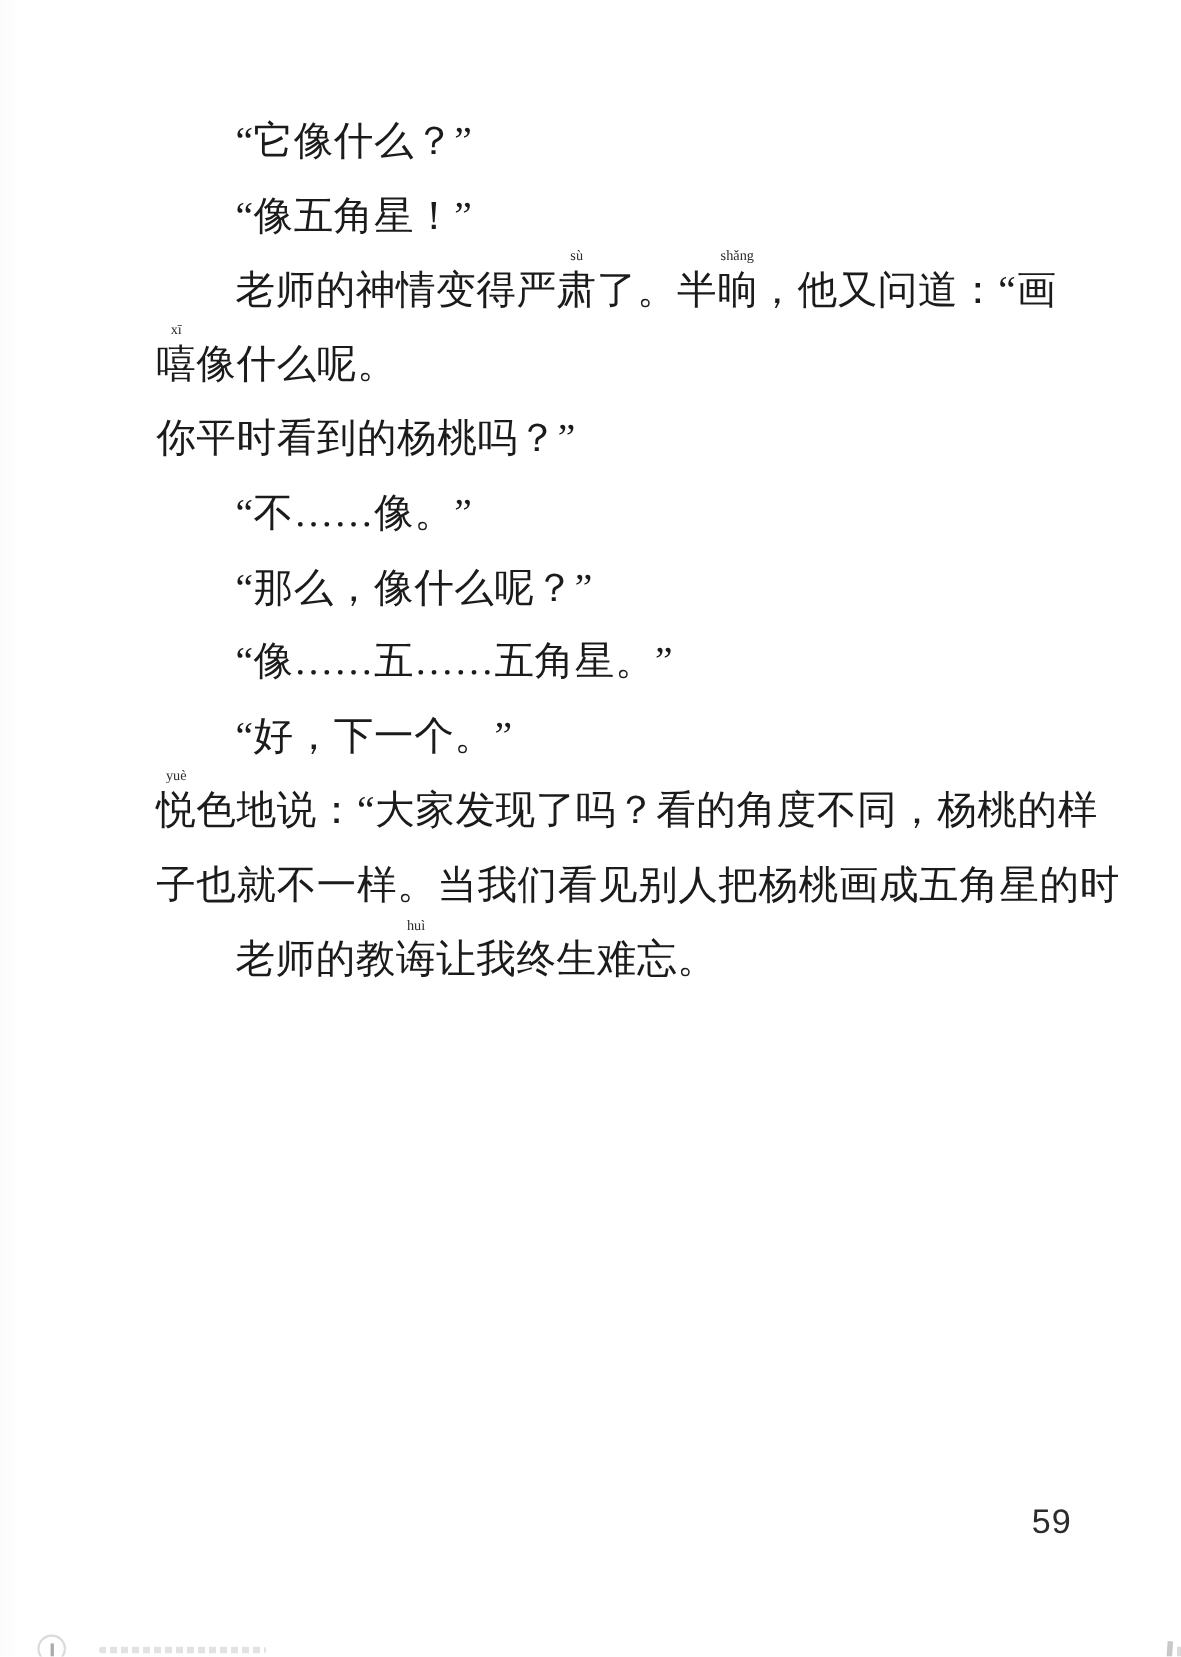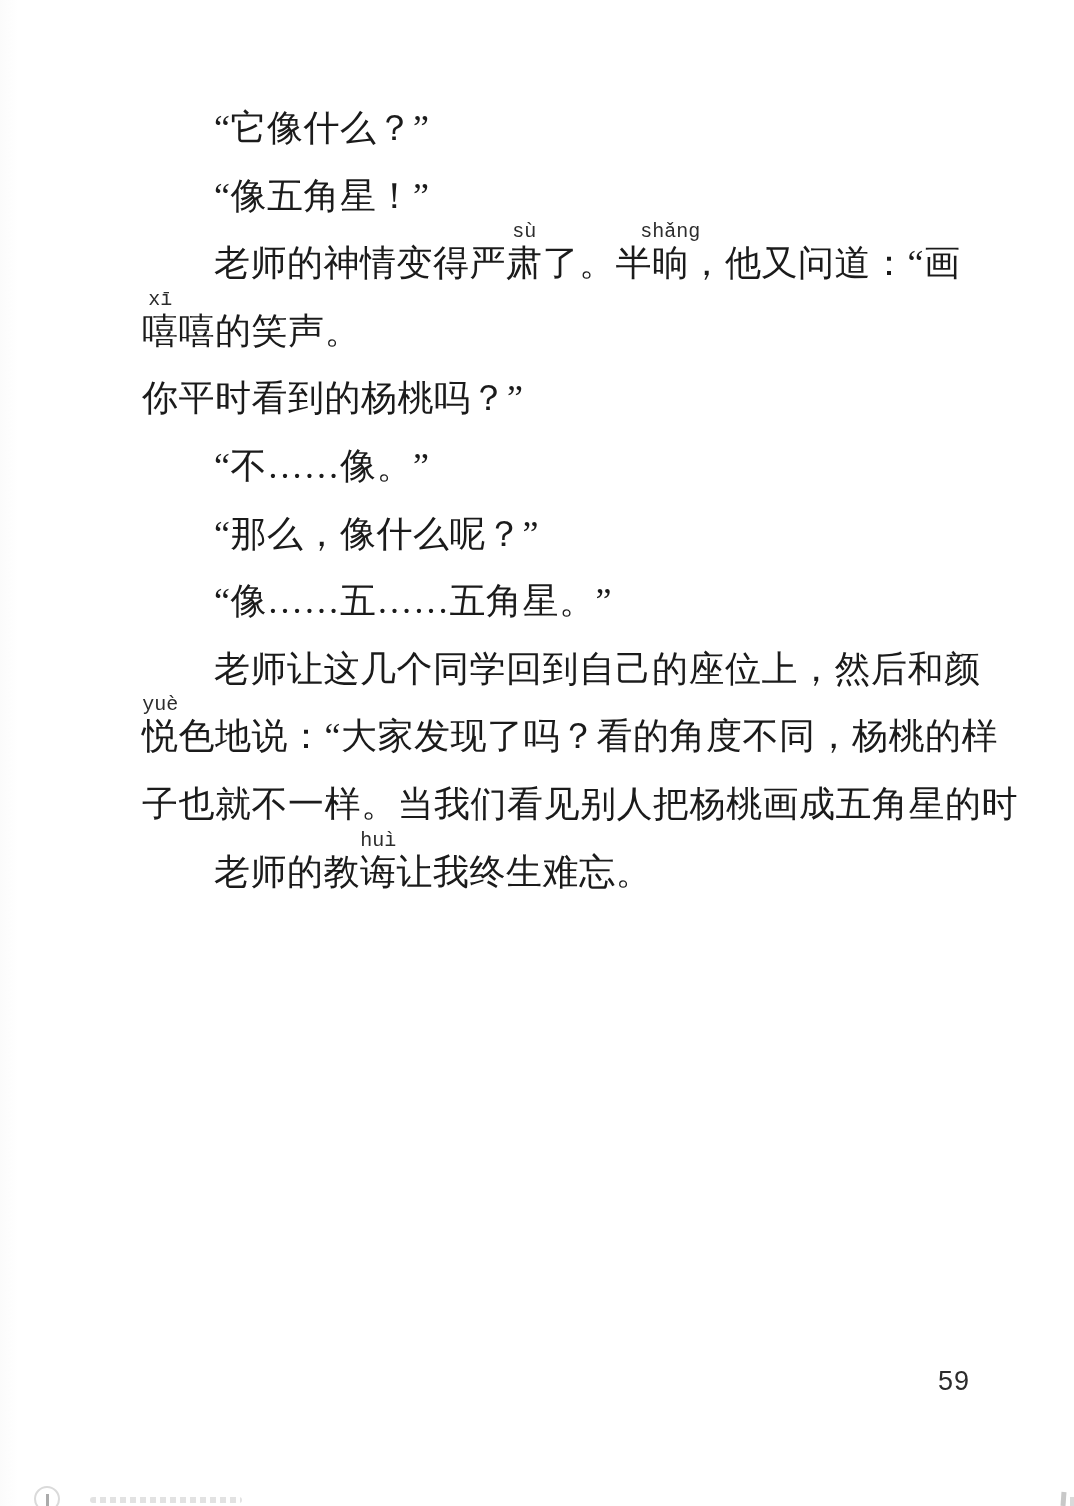--- a/index.html
+++ b/index.html
@@ -37,8 +37,8 @@
     bottom: 100%;
     margin-bottom: 1px;
     transform: translateX(-50%);
-    font-family: Liberation Mono, monospace;
-    font-size: 20px;
+    font-family: Liberation Serif, serif;
+    font-size: 13px;
     line-height: 20px;
     letter-spacing: 0;
     color: #2c2c2c;

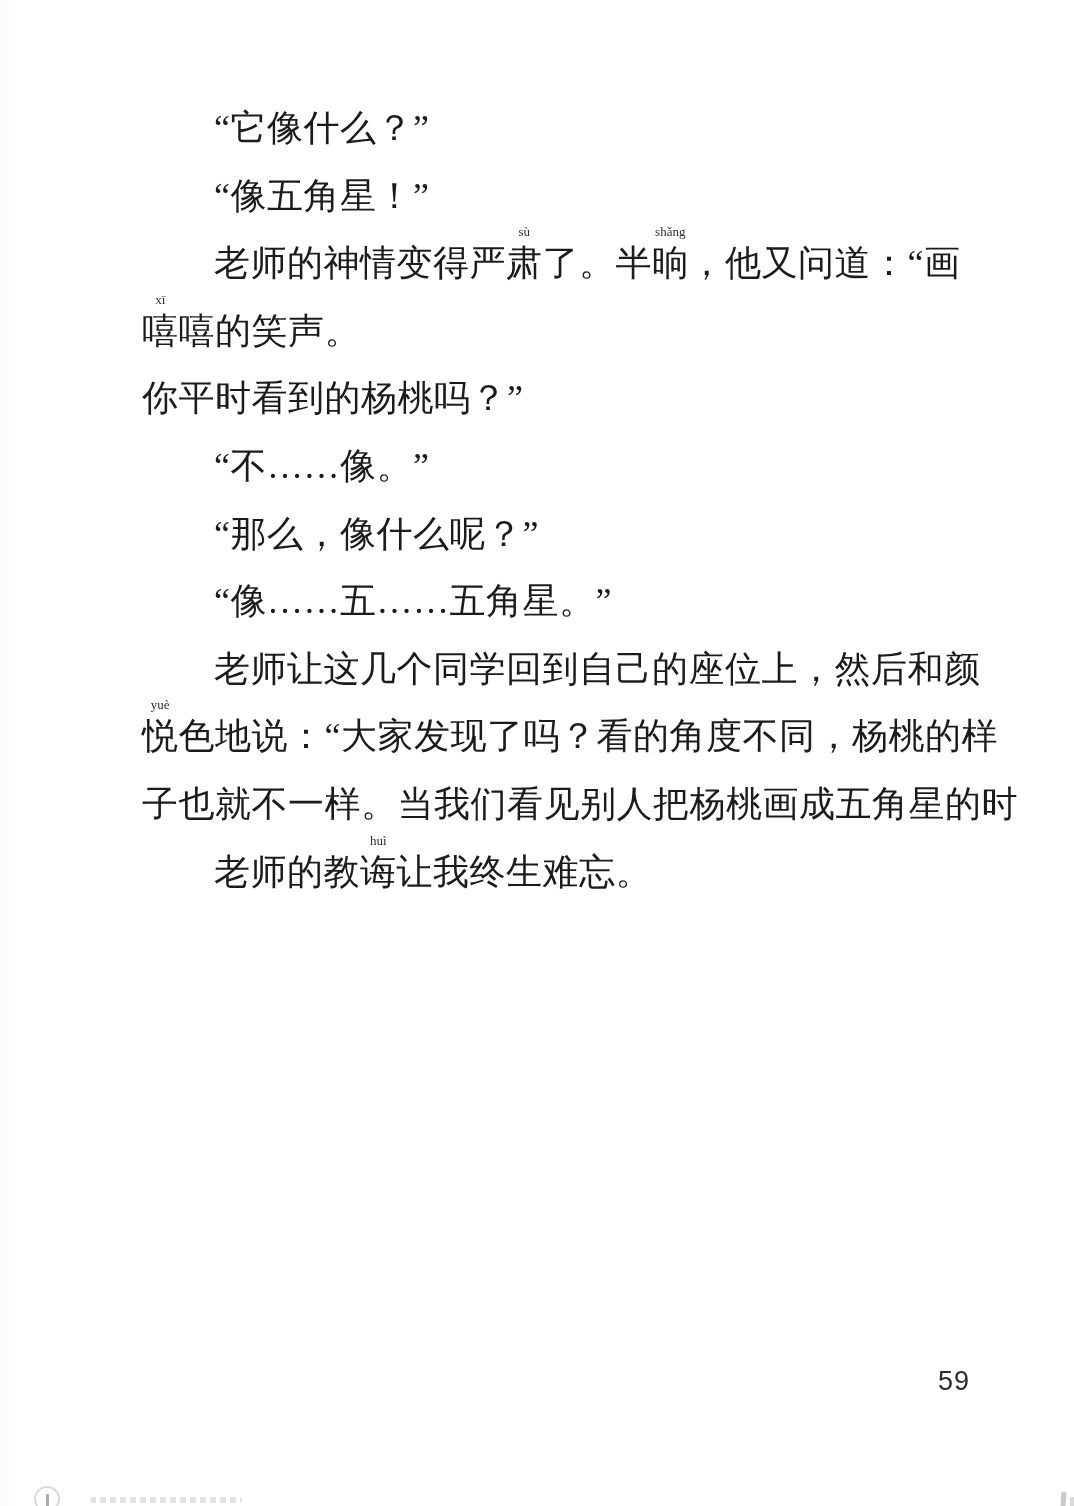--- a/index.html
+++ b/index.html
@@ -99,7 +99,7 @@
       <p class="line indent"><span>“它像什么？”</span></p>
       <p class="line indent"><span>“像五角星！”</span></p>
       <p class="line indent"><span>老师的神情变得严</span><span class="ruby-wrap"><span class="pinyin">sù</span><span>肃</span></span><span>了。半</span><span class="ruby-wrap"><span class="pinyin">shǎng</span><span>晌</span></span><span>，他又问道：“画</span></p>
-      <p class="line"><span class="ruby-wrap"><span class="pinyin">xī</span><span>嘻</span></span><span>嘻的笑声。</span></p>
+      <p class="line"><span class="ruby-wrap"><span class="pinyin">xī</span><span>嘻</span></span><span>像什么呢。</span></p>
       <p class="line"><span>你平时看到的杨桃吗？”</span></p>
       <p class="line indent"><span>“不……像。”</span></p>
       <p class="line indent"><span>“那么，像什么呢？”</span></p>

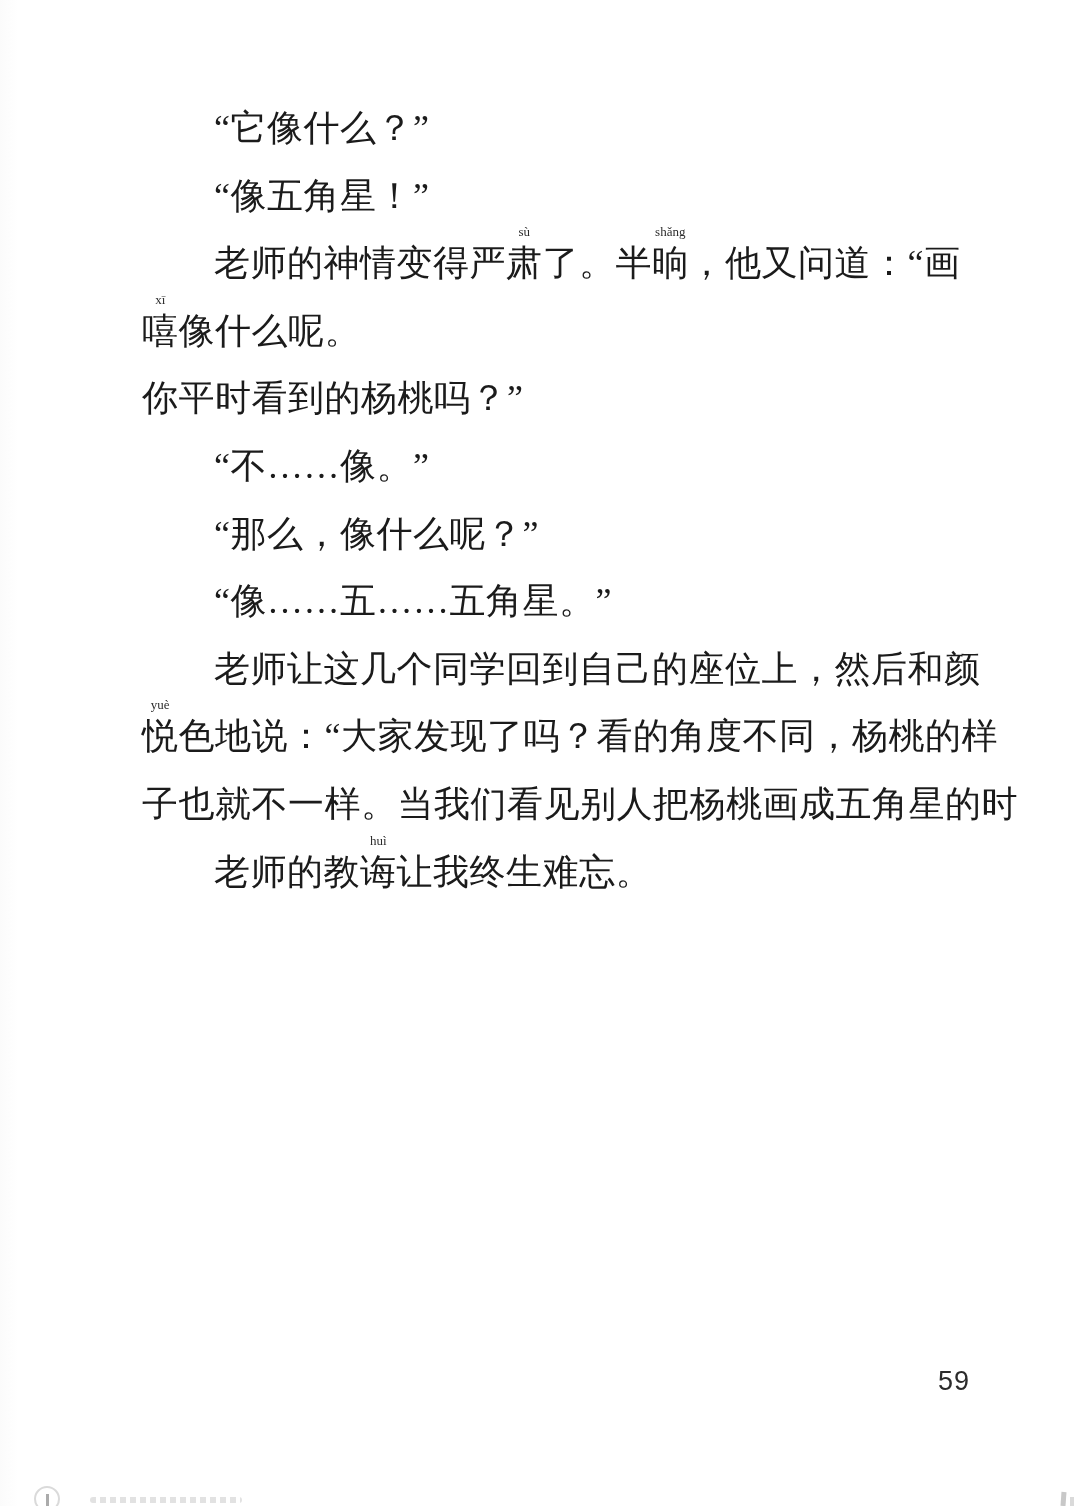--- a/index.html
+++ b/index.html
@@ -104,6 +104,7 @@
       <p class="line indent"><span>“不……像。”</span></p>
       <p class="line indent"><span>“那么，像什么呢？”</span></p>
       <p class="line indent"><span>“像……五……五角星。”</span></p>
+      <p class="line indent"><span>“好，下一个。”</span></p>
       <p class="line indent"><span>老师让这几个同学回到自己的座位上，然后和颜</span></p>
       <p class="line"><span class="ruby-wrap"><span class="pinyin">yuè</span><span>悦</span></span><span>色地说：“大家发现了吗？看的角度不同，杨桃的样</span></p>
       <p class="line"><span>子也就不一样。当我们看见别人把杨桃画成五角星的时</span></p>

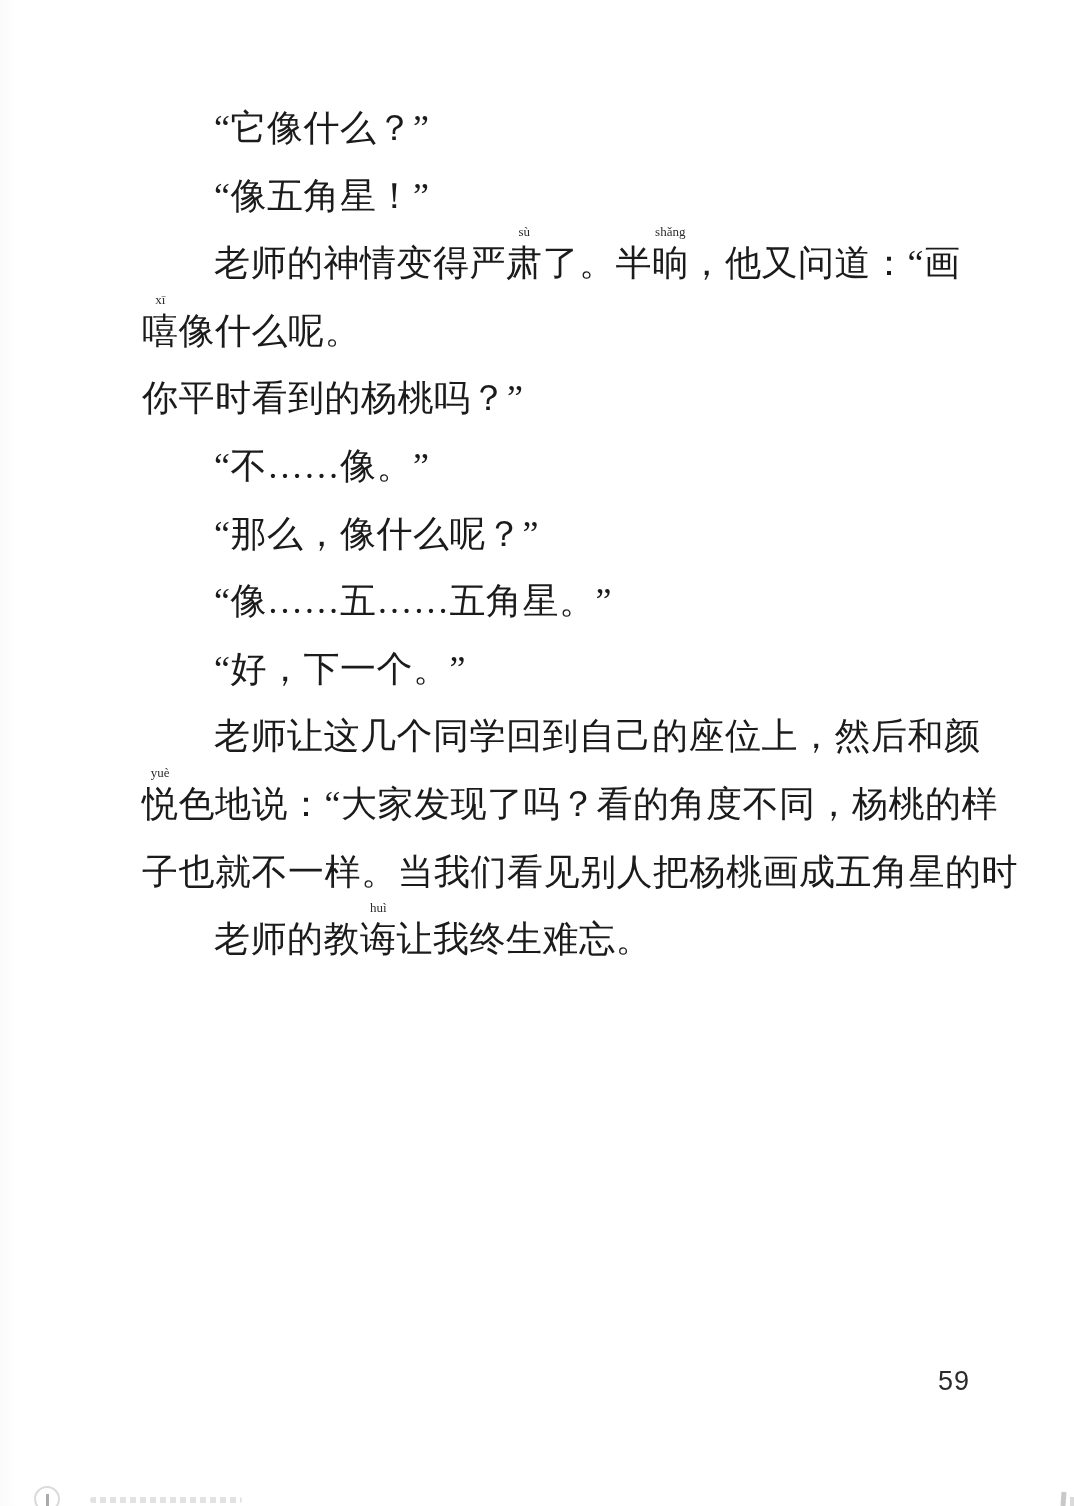--- a/index.html
+++ b/index.html
@@ -105,7 +105,6 @@
       <p class="line indent"><span>“那么，像什么呢？”</span></p>
       <p class="line indent"><span>“像……五……五角星。”</span></p>
       <p class="line indent"><span>“好，下一个。”</span></p>
-      <p class="line indent"><span>老师让这几个同学回到自己的座位上，然后和颜</span></p>
       <p class="line"><span class="ruby-wrap"><span class="pinyin">yuè</span><span>悦</span></span><span>色地说：“大家发现了吗？看的角度不同，杨桃的样</span></p>
       <p class="line"><span>子也就不一样。当我们看见别人把杨桃画成五角星的时</span></p>
       <p class="line indent"><span>老师的教</span><span class="ruby-wrap"><span class="pinyin">huì</span><span>诲</span></span><span>让我终生难忘。</span></p>

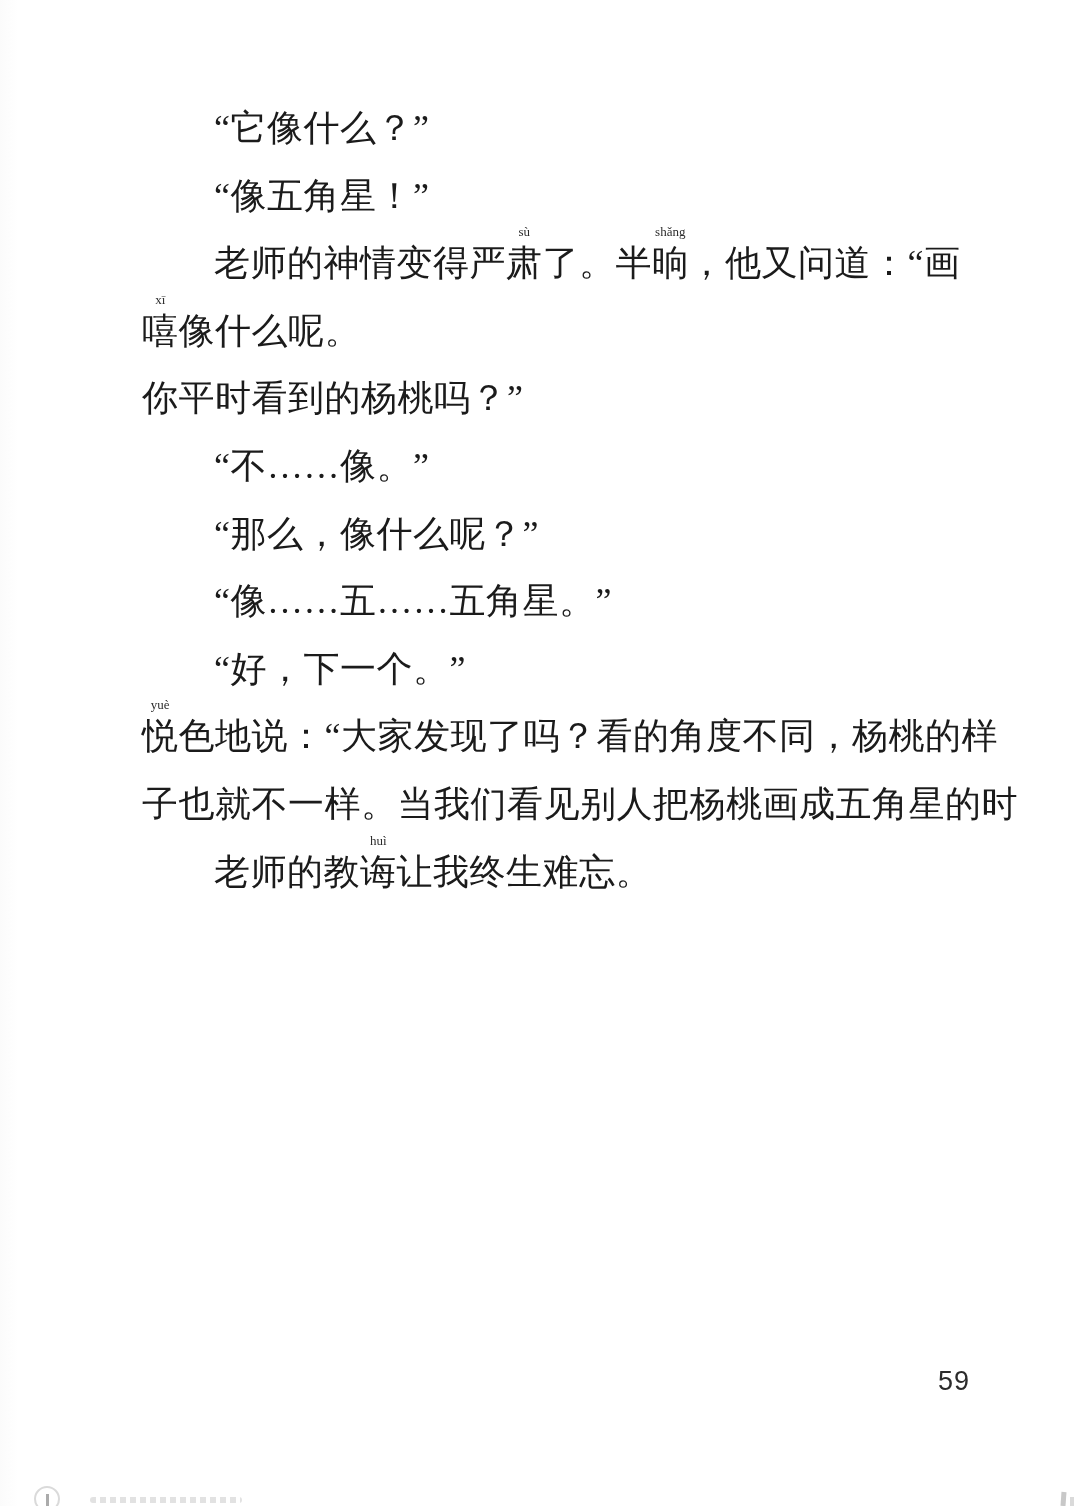--- a/index.html
+++ b/index.html
@@ -49,7 +49,7 @@
     position: absolute;
     left: 938px; top: 1366px;
     font-family: "Liberation Sans", "DejaVu Sans", sans-serif;
-    font-size: 27px;
+    font-size: 31px;
     letter-spacing: 1px;
     color: #2b2b2b;
   }

